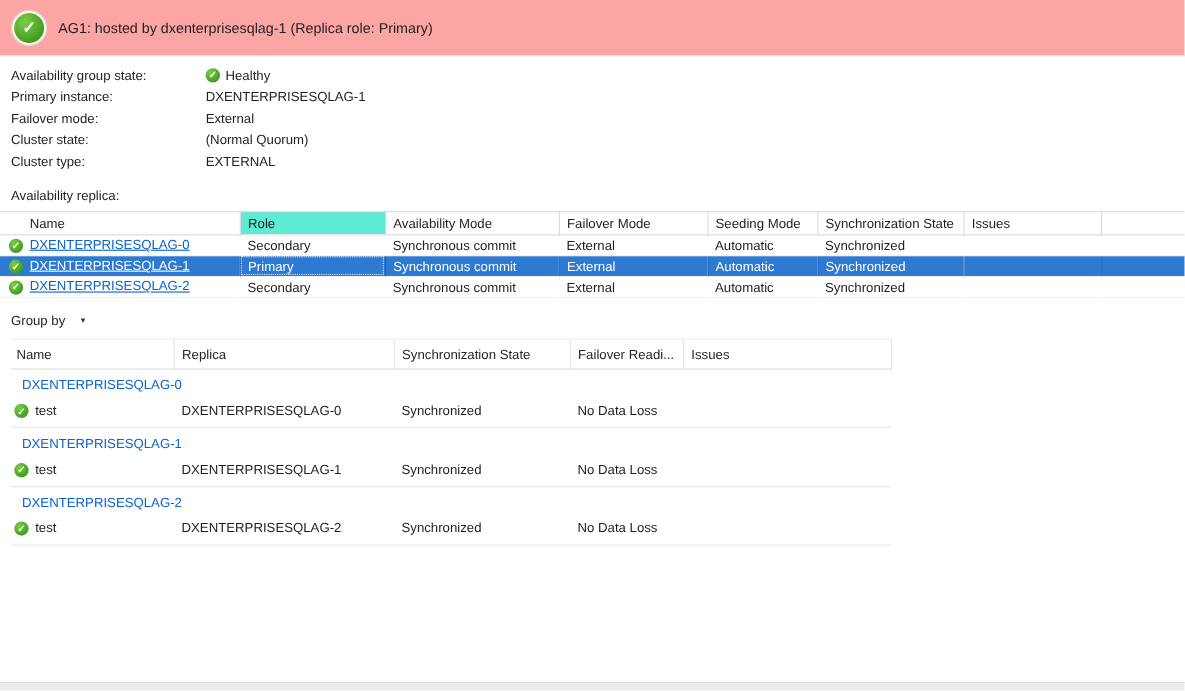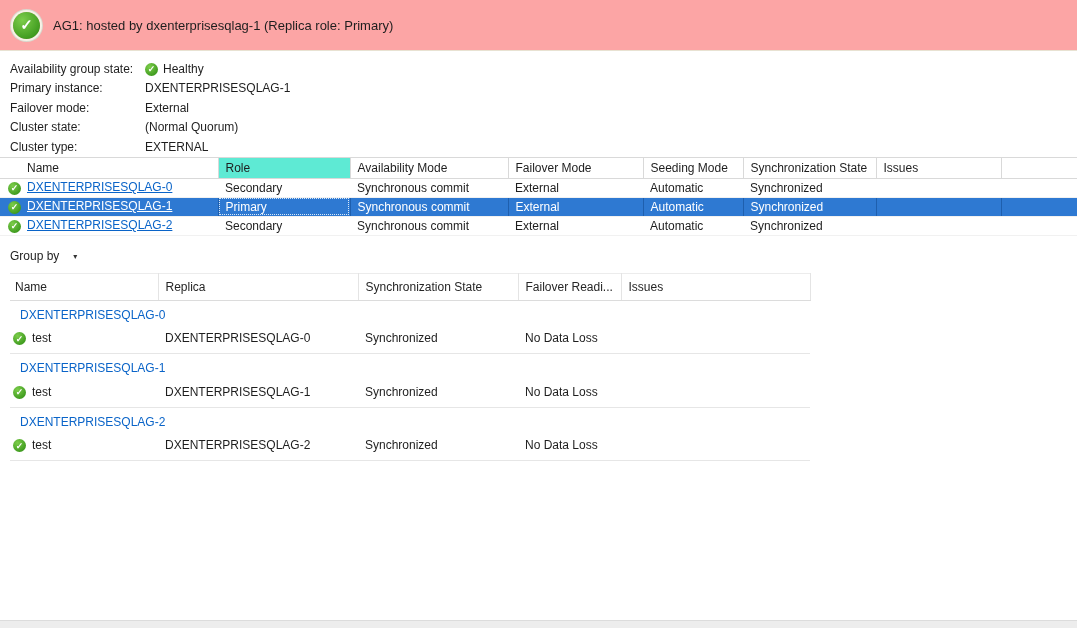--- a/index.html
+++ b/index.html
@@ -47,7 +47,7 @@
   .summary { padding: 8px 0 0 10px; }
   .summary-row { display: flex; align-items: center; height: 19.5px; }
   .summary-label { width: 135px; flex: none; }
-  .summary-value { display: inline-flex; align-items: flex-end; gap: 5px; }
+  .summary-value { display: inline-flex; align-items: flex-start; gap: 5px; margin-left: 42px; }
 
   .section-label { padding: 14px 0 7px 10px; }
 

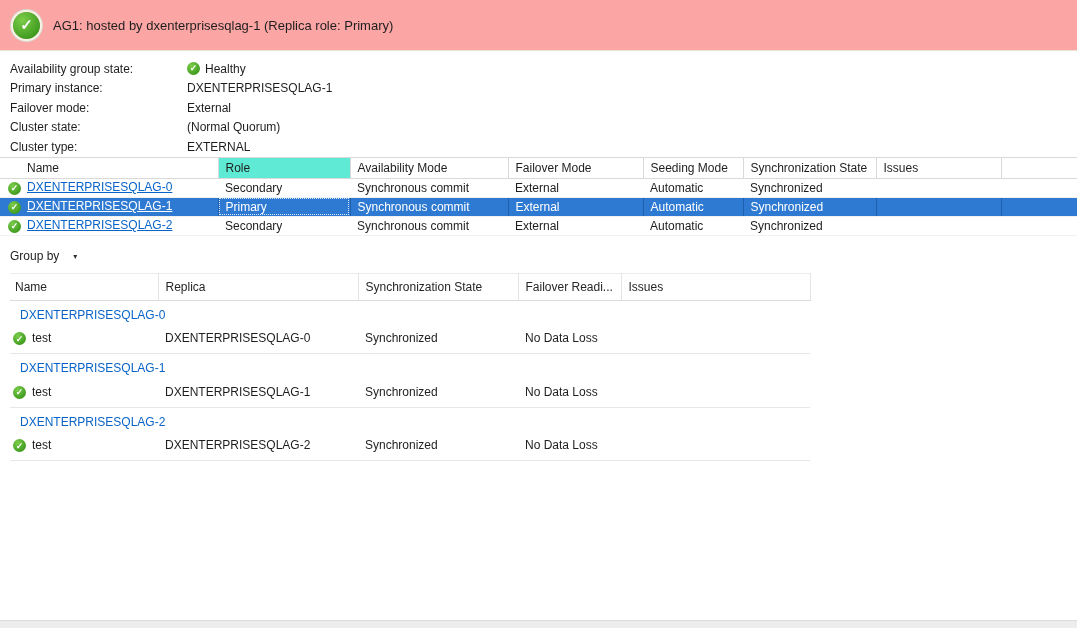--- a/index.html
+++ b/index.html
@@ -175,6 +175,7 @@
       </div>
     </div>
 
+  <div class="section-label">Availability replica:</div>
 
   <table id="replica-table">
       <colgroup>

